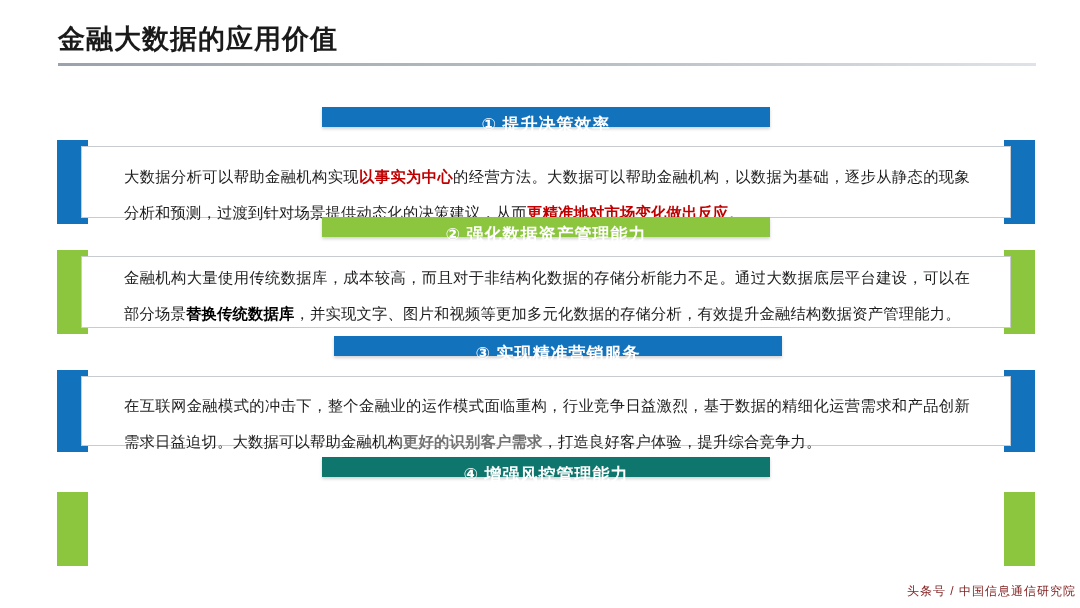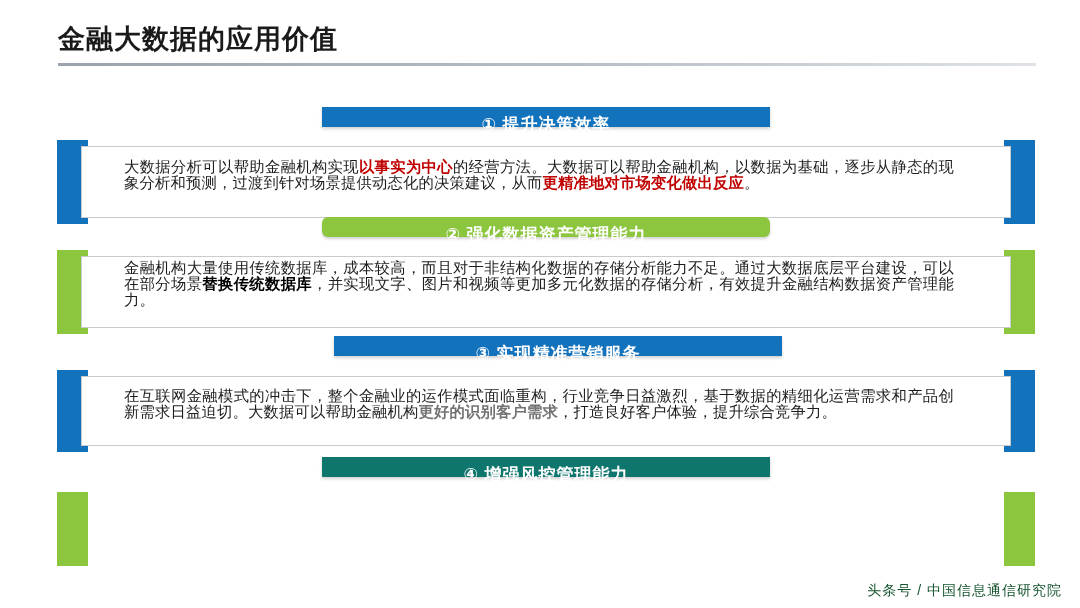--- a/index.html
+++ b/index.html
@@ -93,9 +93,9 @@
   .body-text {
     position: absolute;
     left: 42px;
-    right: 56px;
+    right: 40px;
     font-size: 15.3px;
-    line-height: 16px;
+    line-height: 36px;
     color: #1d1d1d;
     text-align: justify;
     text-justify: inter-ideograph;

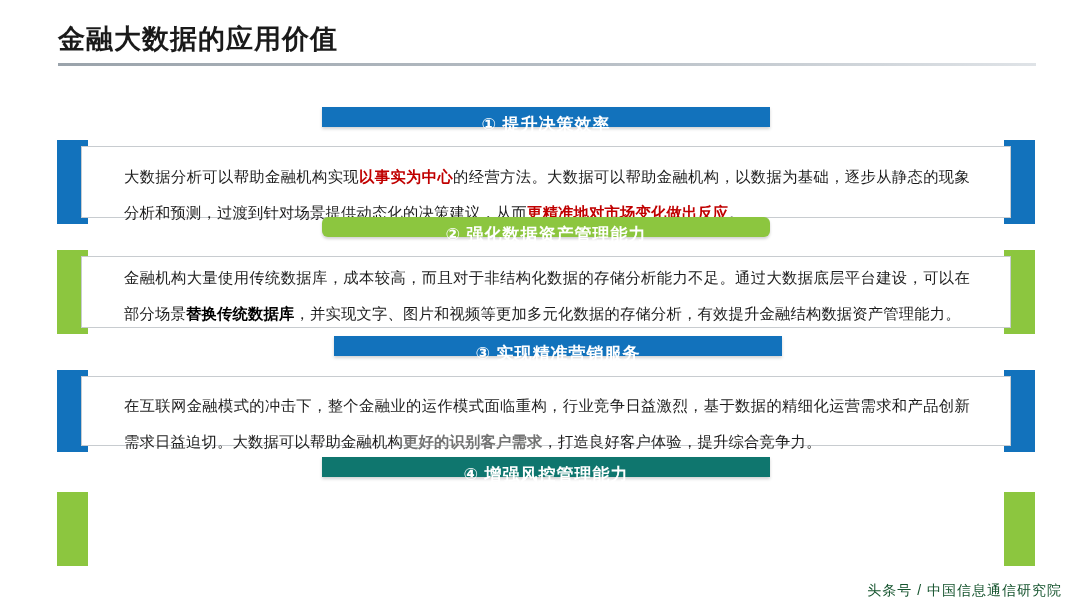--- a/index.html
+++ b/index.html
@@ -112,7 +112,7 @@
   #section-1 .body-text { top: 12px; }
 
   #section-2 { top: 250px;  height: 84px; }
-  #section-2 .banner { top: -33px; border-radius: 6px; }
+  #section-2 .banner { top: -33px; }
   #section-2 .body-text { top: 3px; }
 
   #section-3 { top: 370px;  height: 82px; }

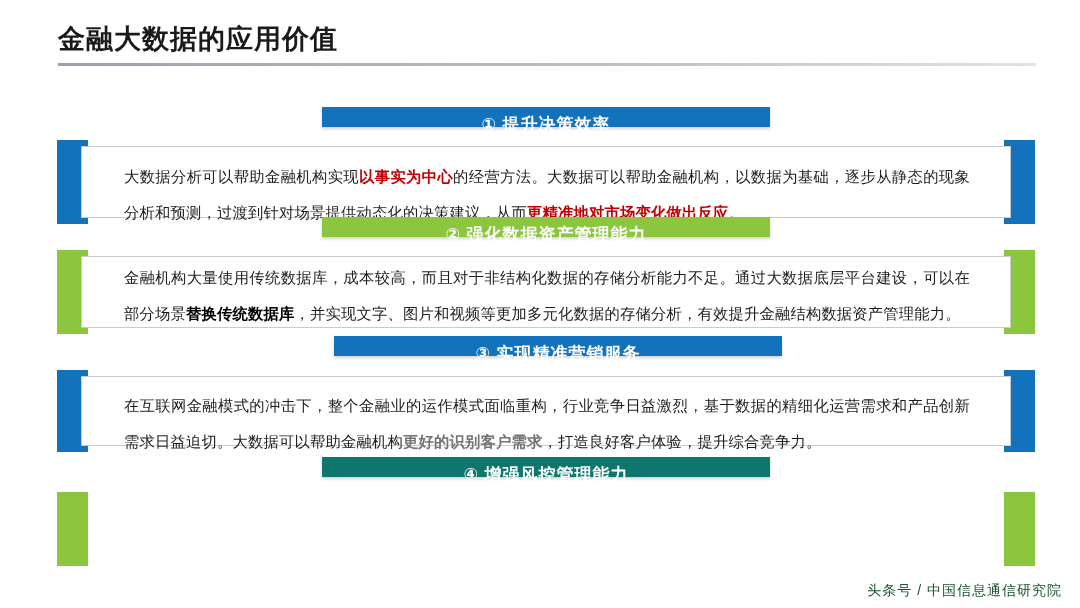--- a/index.html
+++ b/index.html
@@ -126,10 +126,10 @@
   
   #footer-watermark {
     position: absolute;
-    right: 18px;
+    right: 4px;
     bottom: 8px;
-    font-size: 14px;
-    color: #14532d;
+    font-size: 12px;
+    color: #7f1d1d;
     letter-spacing: 1px;
     white-space: nowrap;
   }

